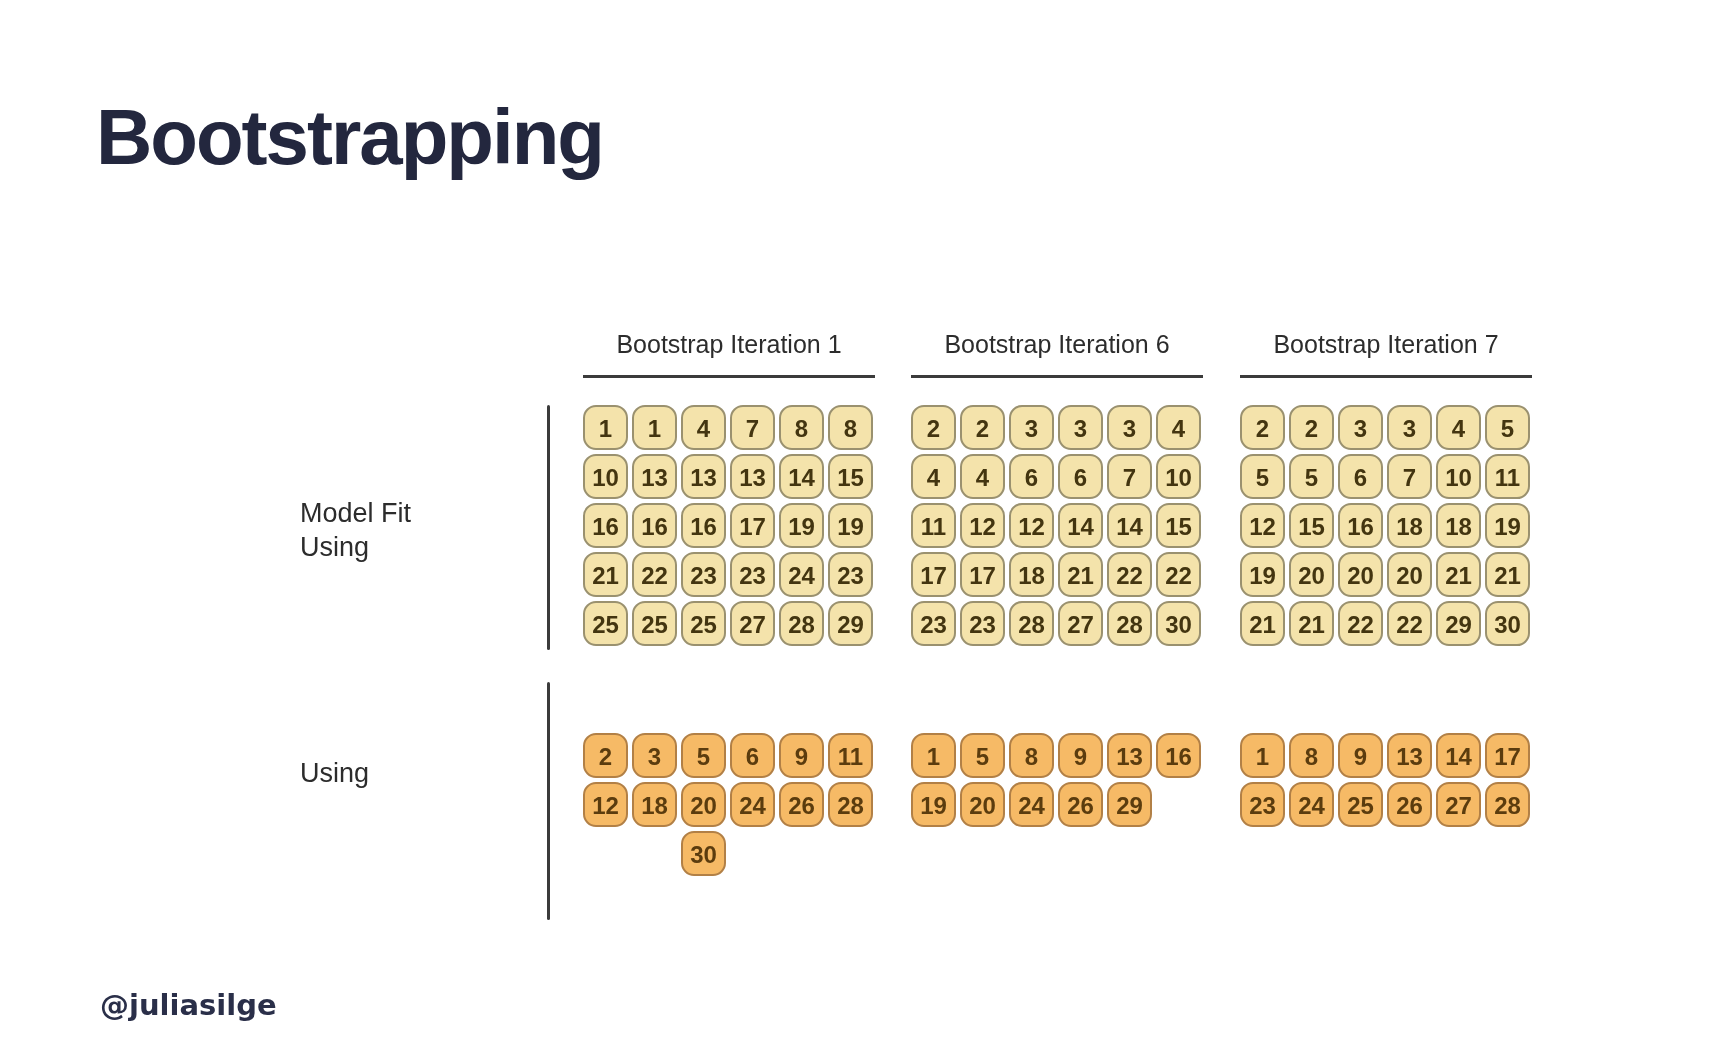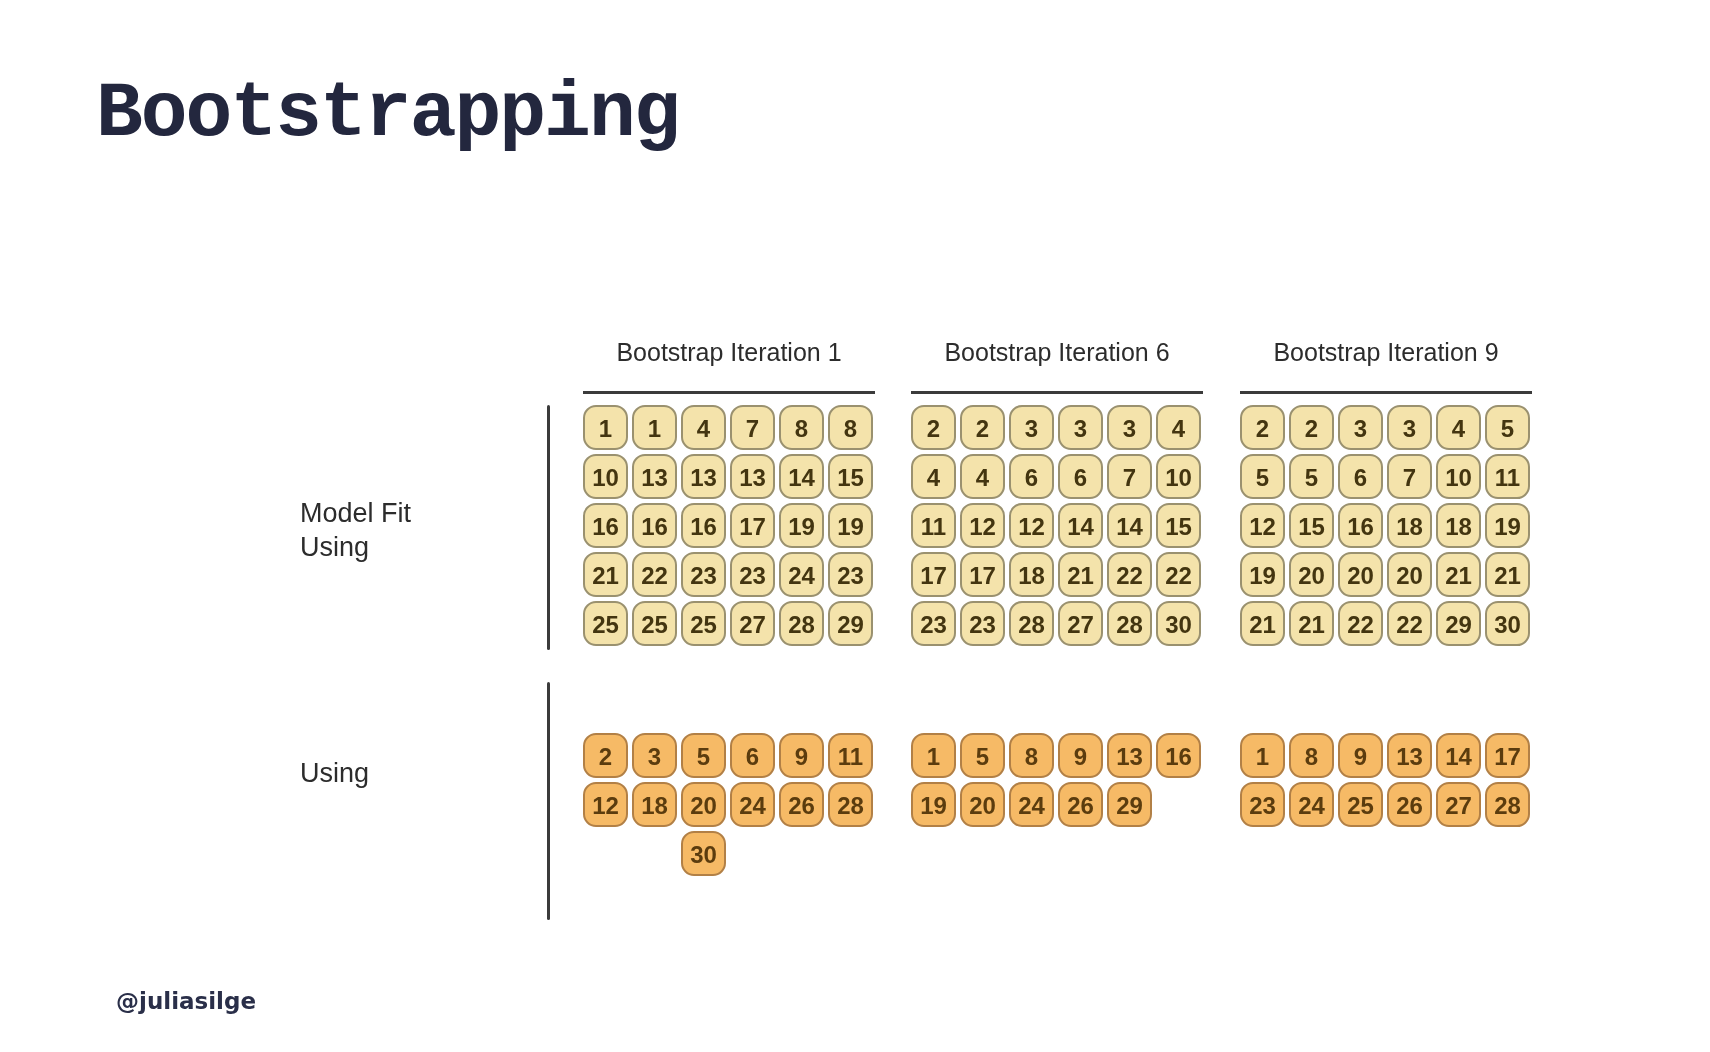--- a/index.html
+++ b/index.html
@@ -16,8 +16,8 @@
     overflow:hidden;
   }
   .title{
-    position:absolute; left:96px; top:70px;
-    font-family:Liberation Mono, monospace;
+    position:absolute; left:96px; top:92px;
+    font-family:Liberation Sans, sans-serif;
     font-weight:800; font-size:78px; letter-spacing:-2px;
     color:var(--ink);
   }

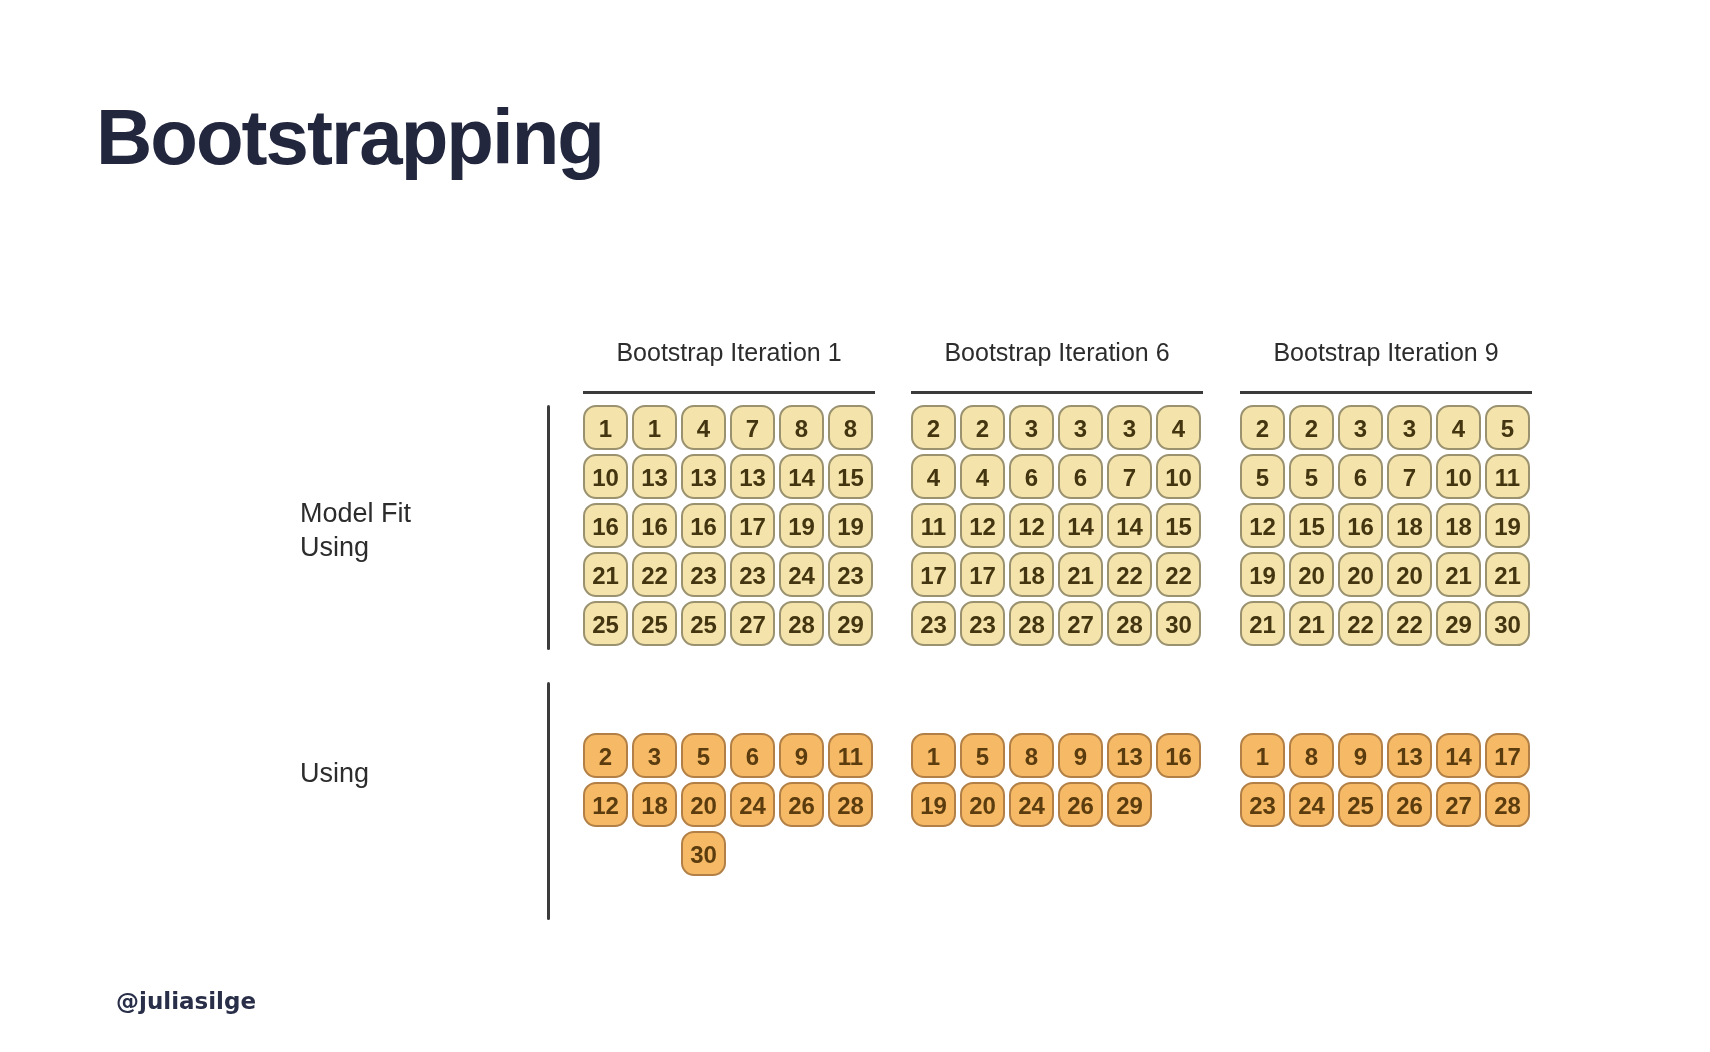--- a/index.html
+++ b/index.html
@@ -45,9 +45,9 @@
   .iteration.i1{ left:911px; }
   .iteration.i2{ left:1240px; }
   .col-header{
-    position:absolute; top:8px; left:0; right:0;
+    position:absolute; top:0; left:0; right:0;
     text-align:center; font-size:25px; color:var(--label);
-    padding-bottom:24px;
+    padding-bottom:16px;
     border-bottom:3px solid var(--rule);
   }
   .grid{

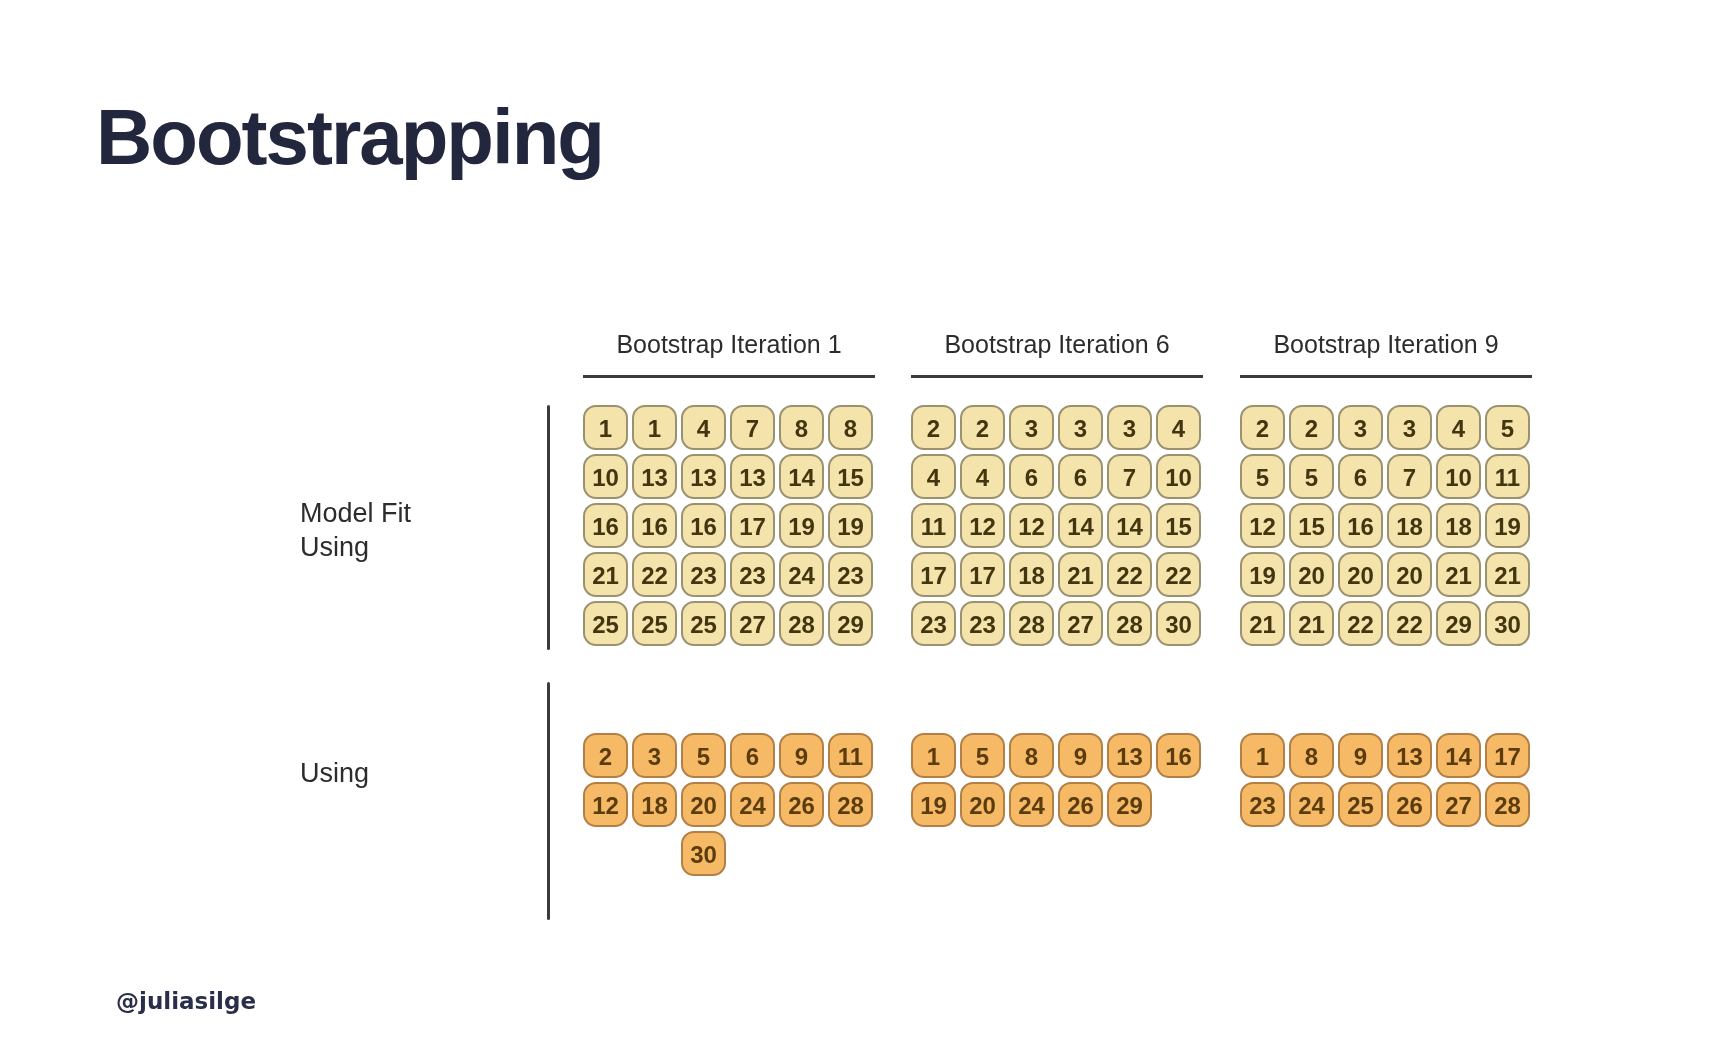--- a/index.html
+++ b/index.html
@@ -202,7 +202,7 @@
 </div>
 
 <div class="iteration i2">
-  <div class="col-header">Bootstrap Iteration 9</div>
+  <div class="col-header">Bootstrap Iteration 7</div>
   <div class="grid fit">
       <div class="tile fit">2</div>
       <div class="tile fit">2</div>

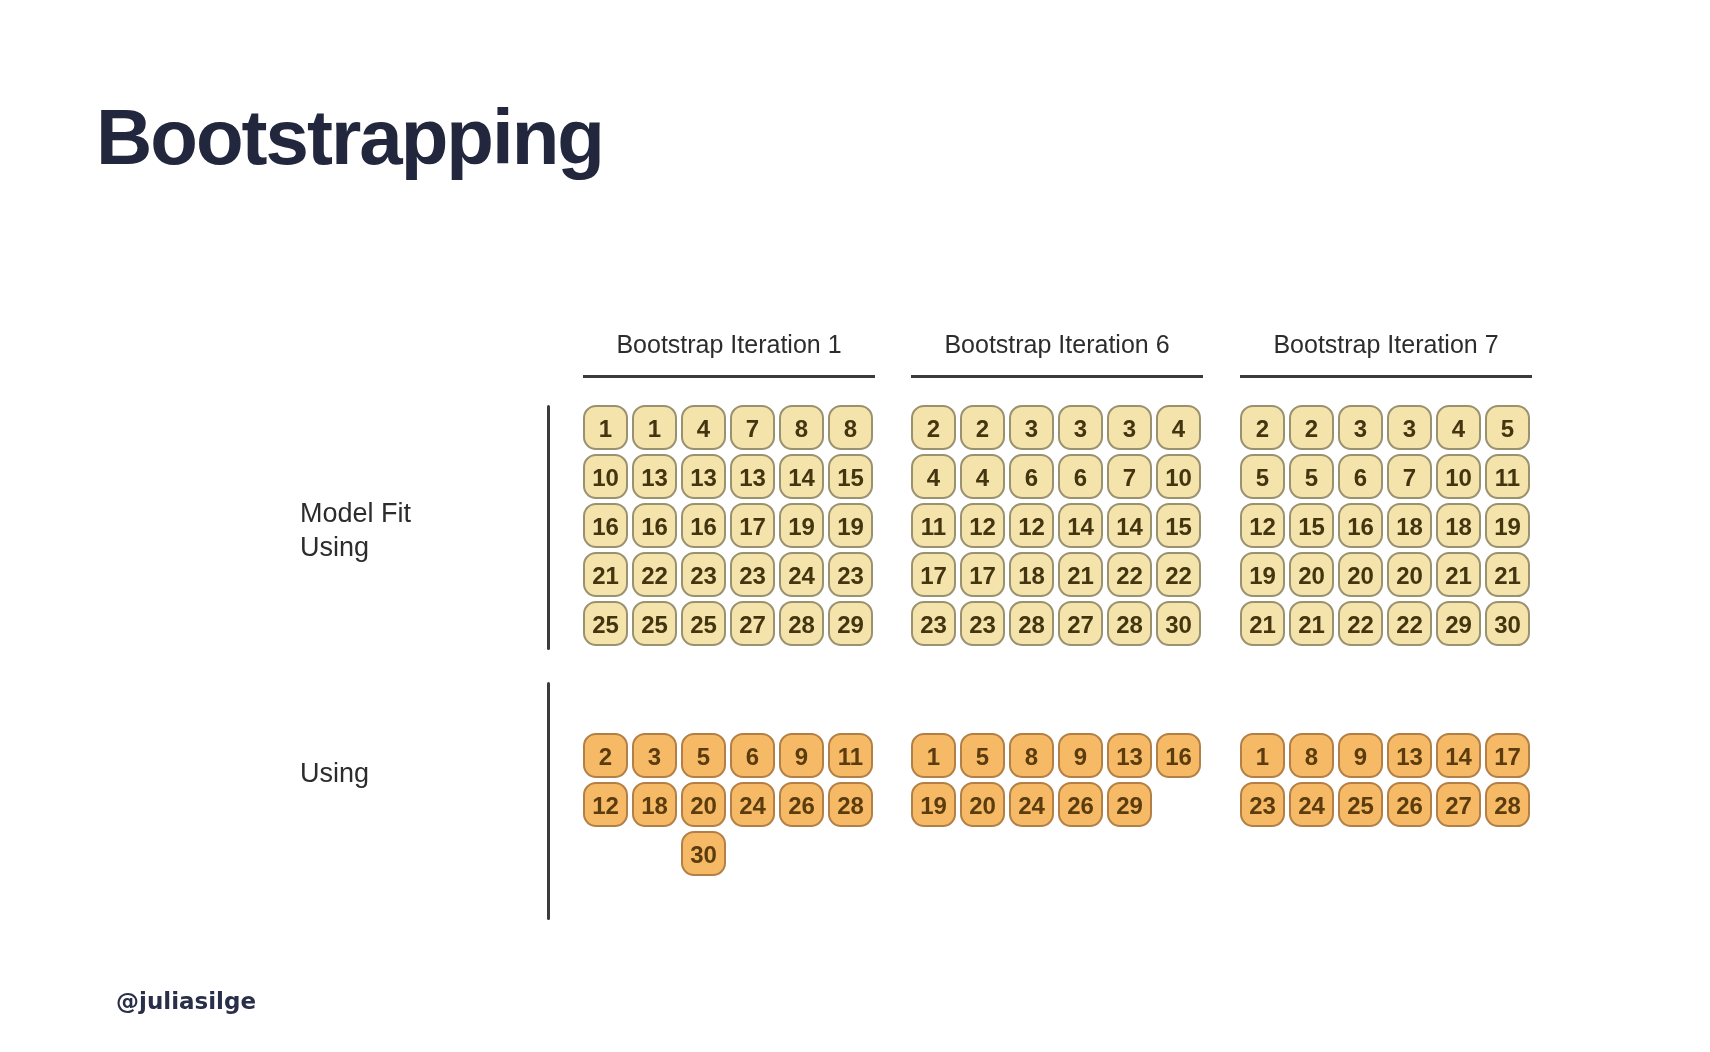--- a/index.html
+++ b/index.html
@@ -22,9 +22,9 @@
     color:var(--ink);
   }
   .attribution{
-    position:absolute; left:116px; top:988px;
+    position:absolute; left:100px; top:988px;
     font-family:"DejaVu Sans", sans-serif;
-    font-weight:700; font-size:23px; letter-spacing:0px;
+    font-weight:700; font-size:29px; letter-spacing:0px;
     color:#2a2f49;
   }
   .row-label{

